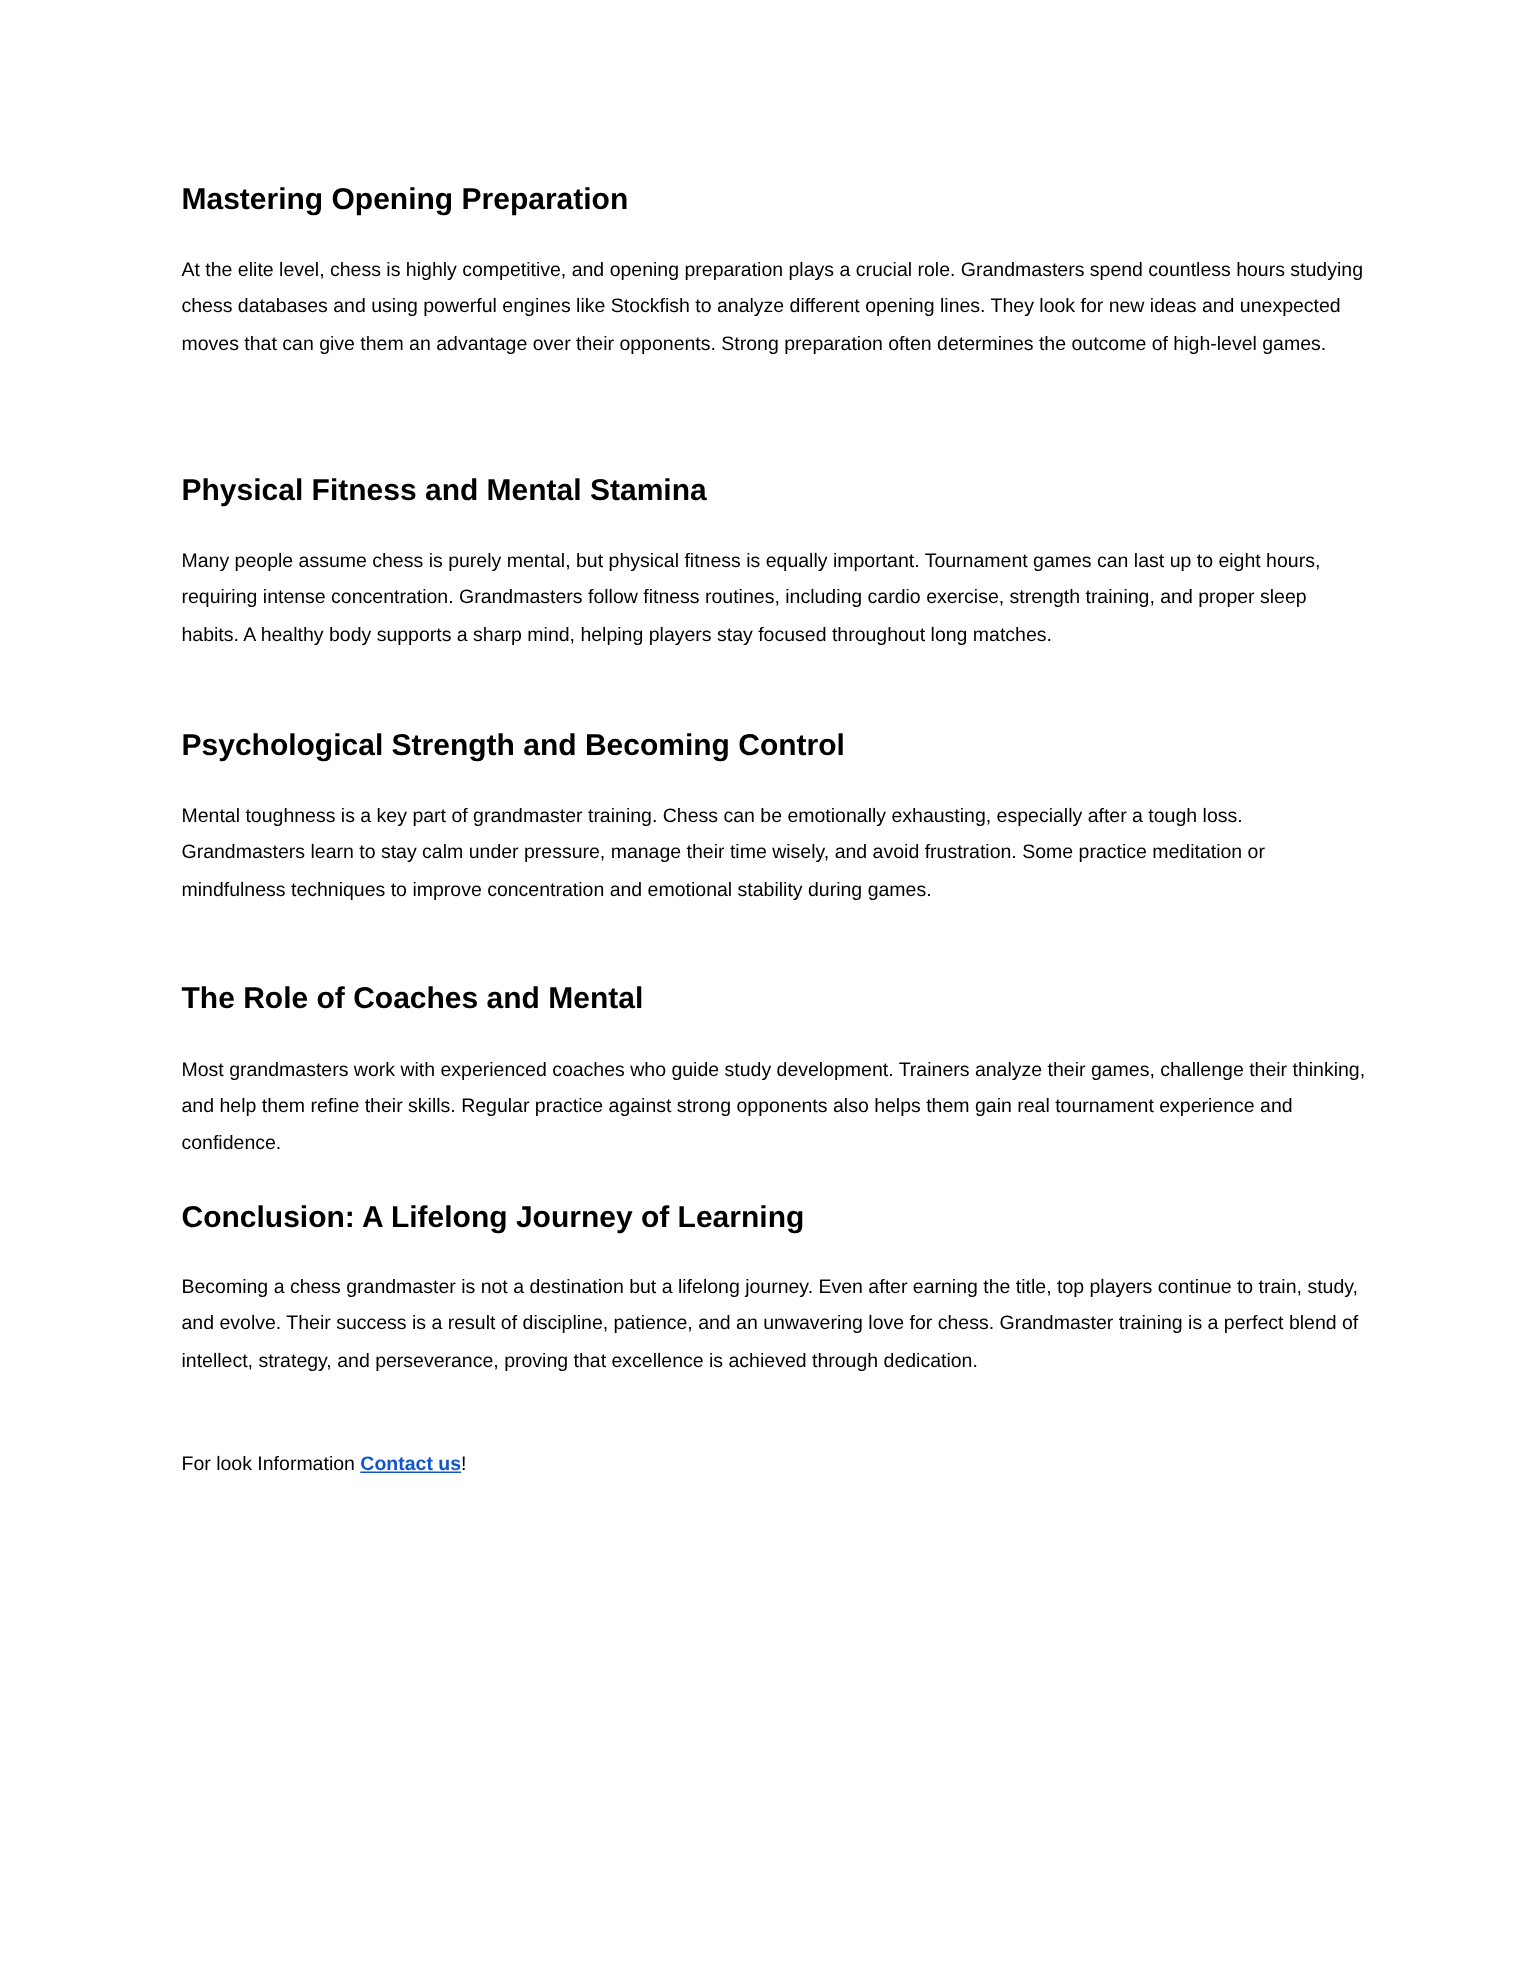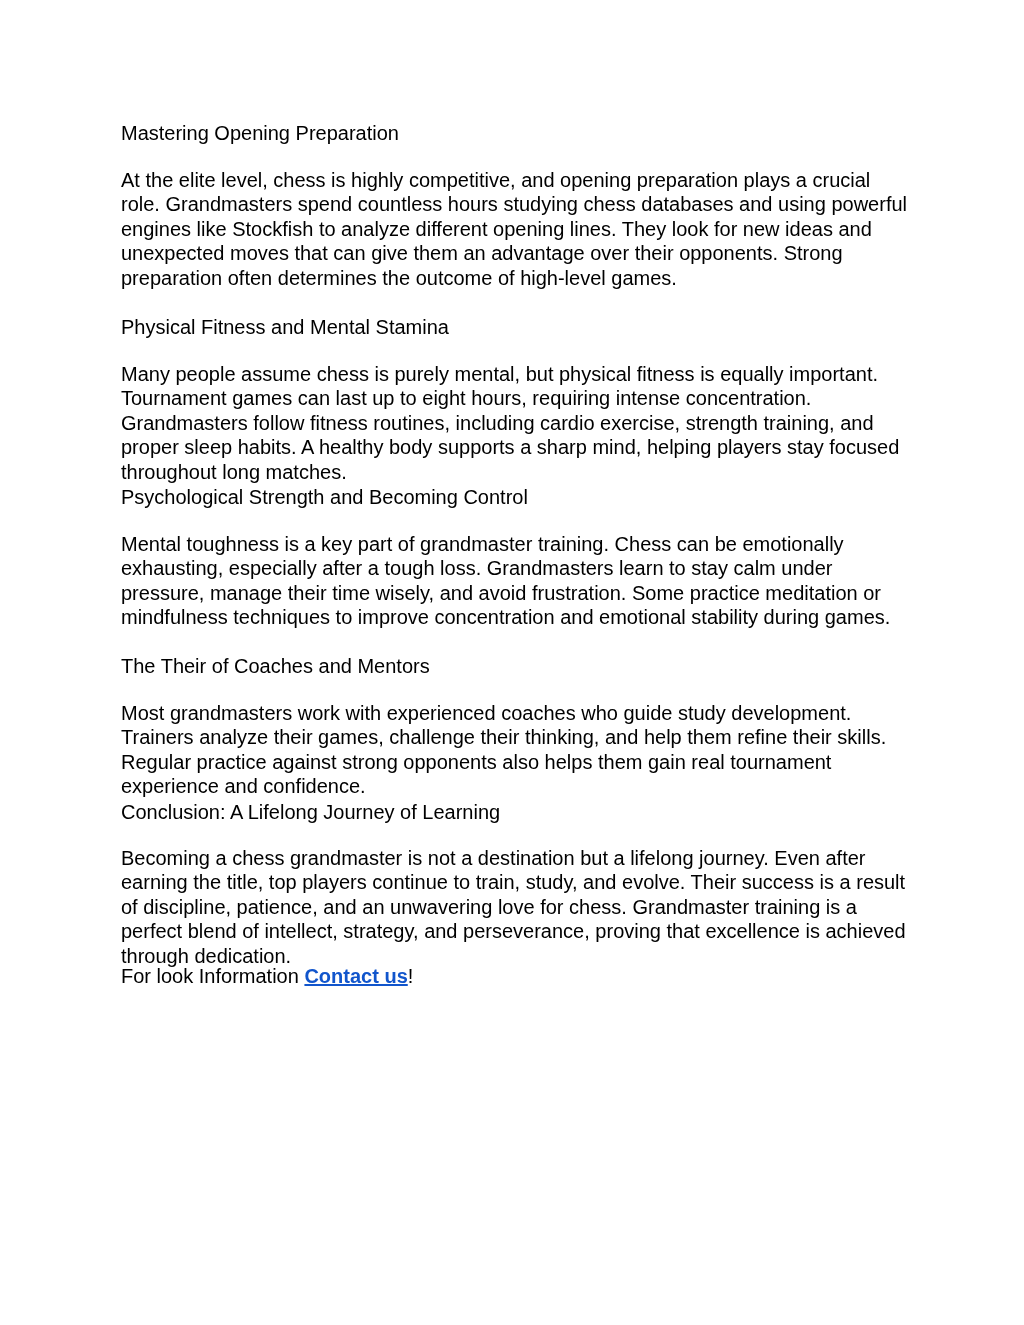--- a/index.html
+++ b/index.html
@@ -5,7 +5,7 @@
     html, body { margin: 0; padding: 0; background: #ffffff; }
     body { width: 1024px; height: 1325px; position: relative; overflow: hidden; font-family: "Liberation Sans", sans-serif; color: #000000; }
     .page { position: absolute; left: 121px; top: 0; width: 790px; }
-    h2 { font-size: 20px; font-weight: normal; margin: 0; line-height: 24px; position: absolute; left: 0; white-space: nowrap; }
+    h2 { font-size: 20px; font-weight: bold; margin: 0; line-height: 24px; position: absolute; left: 0; white-space: nowrap; }
     p { font-size: 20px; line-height: 24.4px; margin: 0; position: absolute; left: 0; width: 790px; }
     a { color: #1155cc; font-weight: bold; }
   </style>

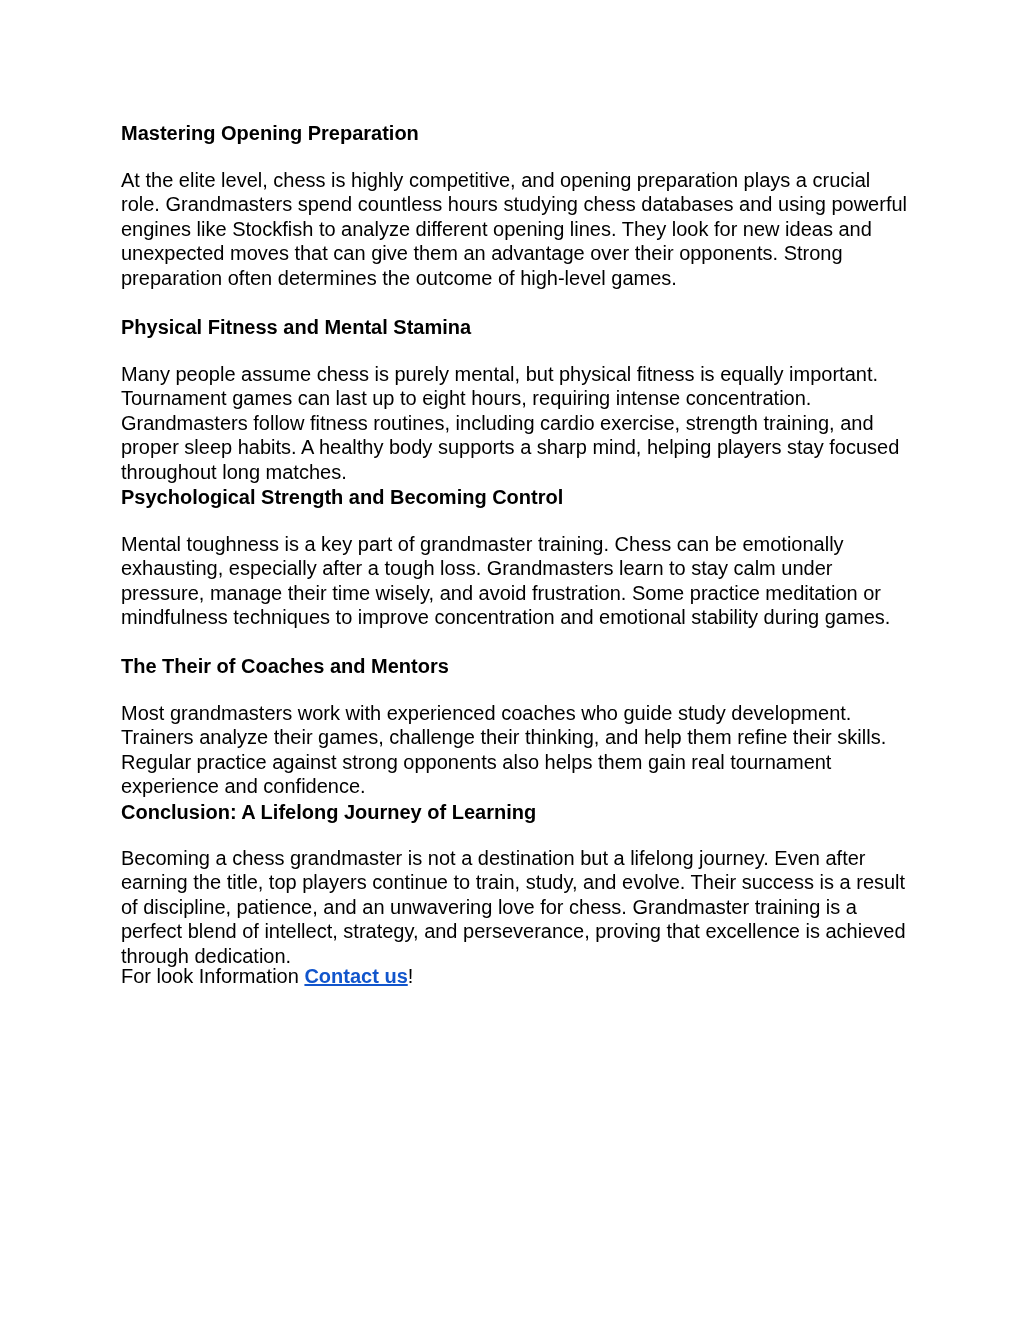--- a/index.html
+++ b/index.html
@@ -6,7 +6,7 @@
     body { width: 1024px; height: 1325px; position: relative; overflow: hidden; font-family: "Liberation Sans", sans-serif; color: #000000; }
     .page { position: absolute; left: 121px; top: 0; width: 790px; }
     h2 { font-size: 20px; font-weight: bold; margin: 0; line-height: 24px; position: absolute; left: 0; white-space: nowrap; }
-    p { font-size: 20px; line-height: 24.4px; margin: 0; position: absolute; left: 0; width: 790px; }
+    p { font-size: 13px; line-height: 24.4px; margin: 0; position: absolute; left: 0; width: 790px; }
     a { color: #1155cc; font-weight: bold; }
   </style>
 </head>

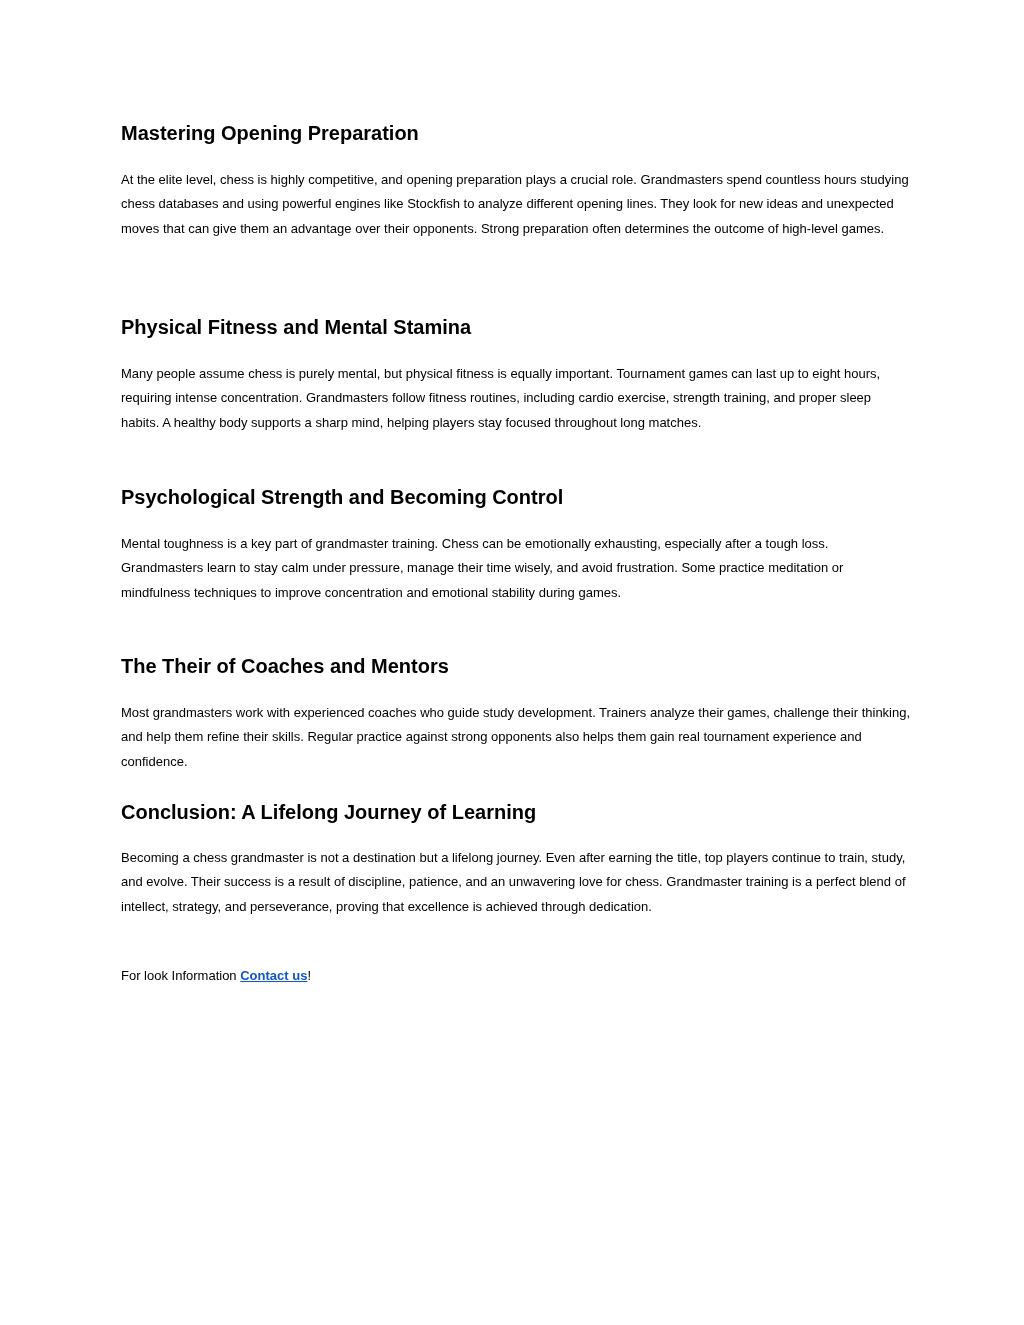--- a/index.html
+++ b/index.html
@@ -22,7 +22,7 @@
   <h2 style="top:485px">Psychological Strength and Becoming Control</h2>
   <p style="top:532px">Mental toughness is a key part of grandmaster training. Chess can be emotionally exhausting, especially after a tough loss. Grandmasters learn to stay calm under pressure, manage their time wisely, and avoid frustration. Some practice meditation or mindfulness techniques to improve concentration and emotional stability during games.</p>
 
-  <h2 style="top:654px">The Their of Coaches and Mentors</h2>
+  <h2 style="top:654px">The Role of Coaches and Mental</h2>
   <p style="top:701px">Most grandmasters work with experienced coaches who guide study development. Trainers analyze their games, challenge their thinking, and help them refine their skills. Regular practice against strong opponents also helps them gain real tournament experience and confidence.</p>
 
   <h2 style="top:800px">Conclusion: A Lifelong Journey of Learning</h2>

